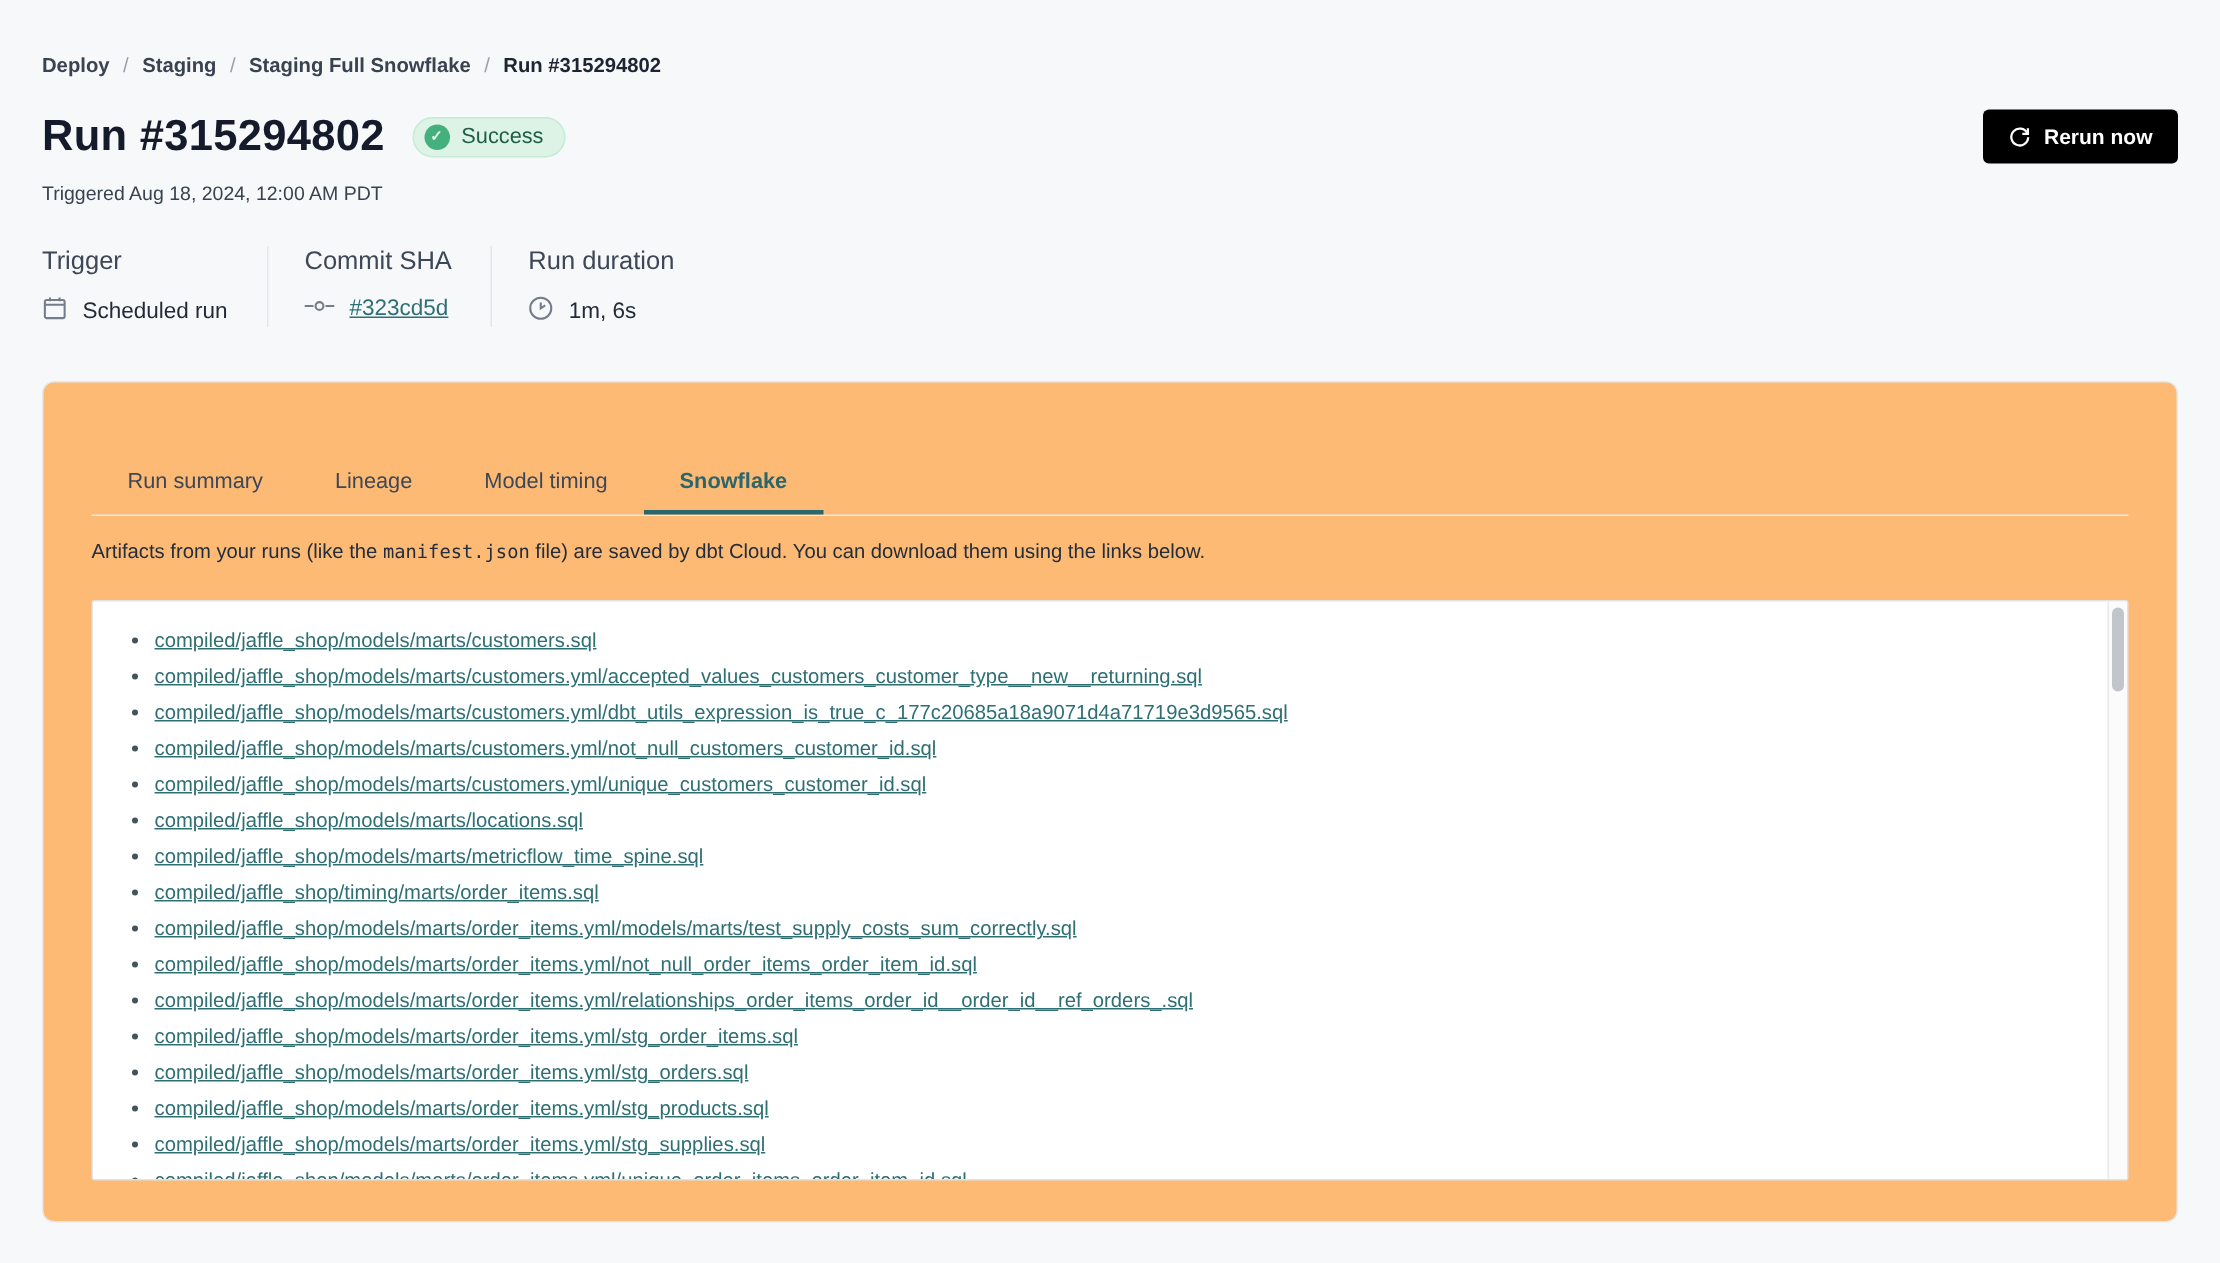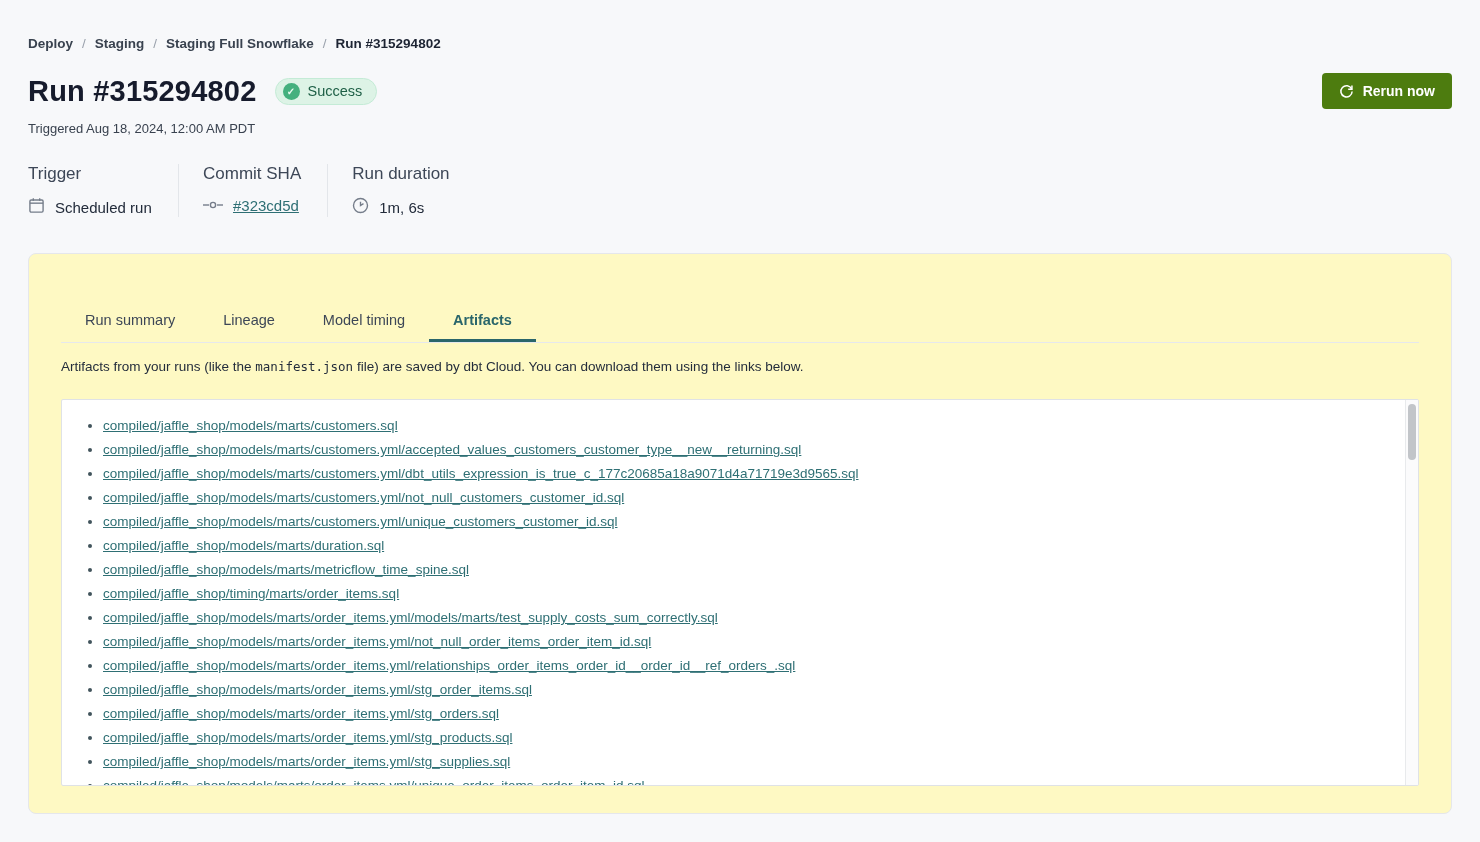--- a/index.html
+++ b/index.html
@@ -35,7 +35,7 @@
   }
   .rerun-btn {
     display: inline-flex; align-items: center; gap: 9px;
-    background: #4d7c0f; color: #ffffff; border: none; border-radius: 4px;
+    background: #000000; color: #ffffff; border: none; border-radius: 4px;
     padding: 10px 17px; font-size: 14px; font-weight: 600; cursor: pointer;
     font-family: "Liberation Sans", sans-serif;
   }

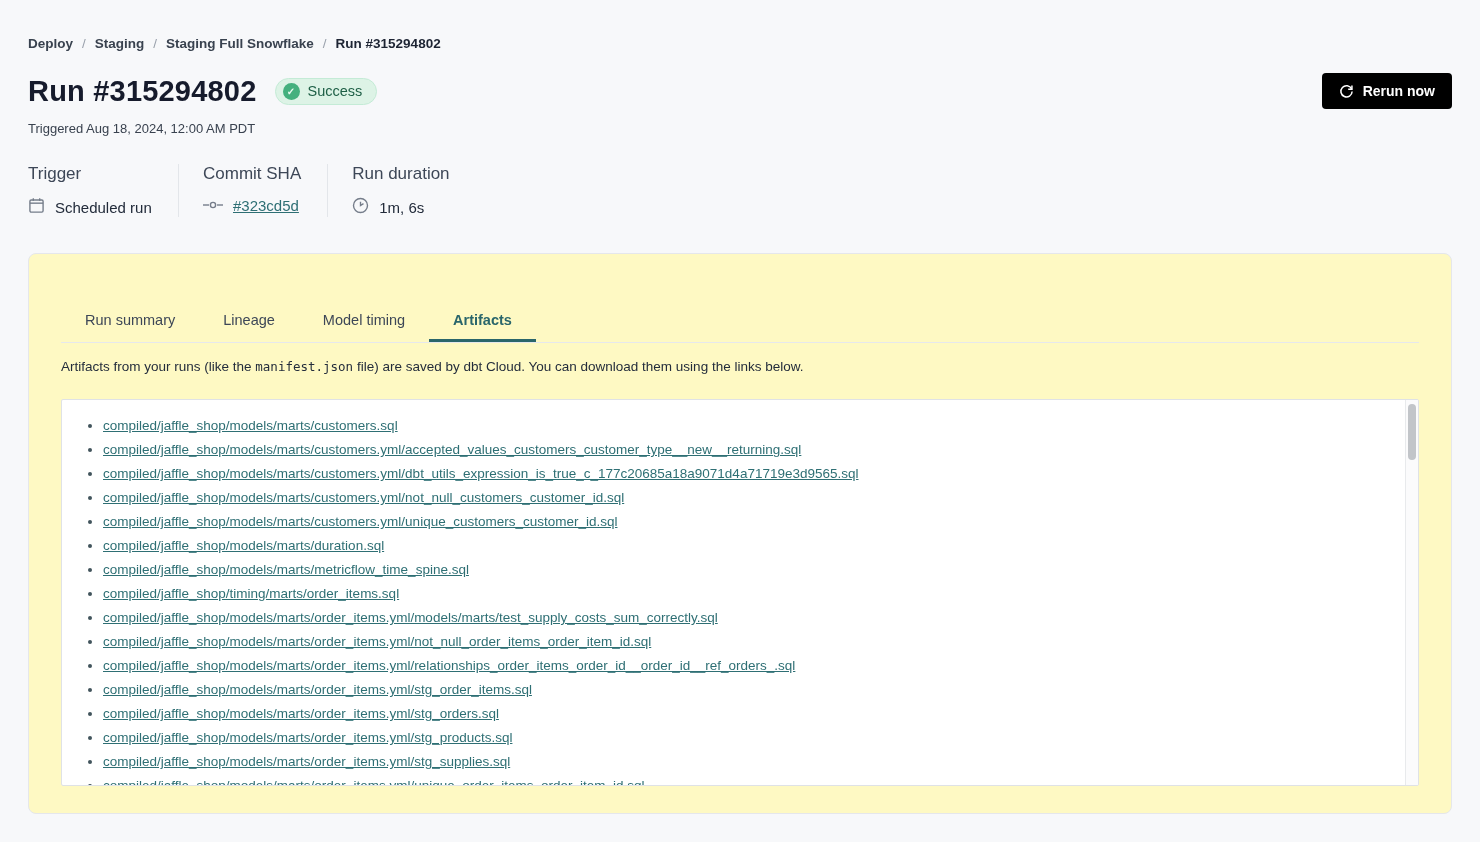--- a/index.html
+++ b/index.html
@@ -53,7 +53,7 @@
 
   
   .card {
-    margin-top: 36px; background: #fef9c3;
+    margin-top: 36px; background: #fdba74;
     border: 1px solid #e5e7eb; border-radius: 8px;
     padding: 28px 32px 30px; height: 561px;
   }

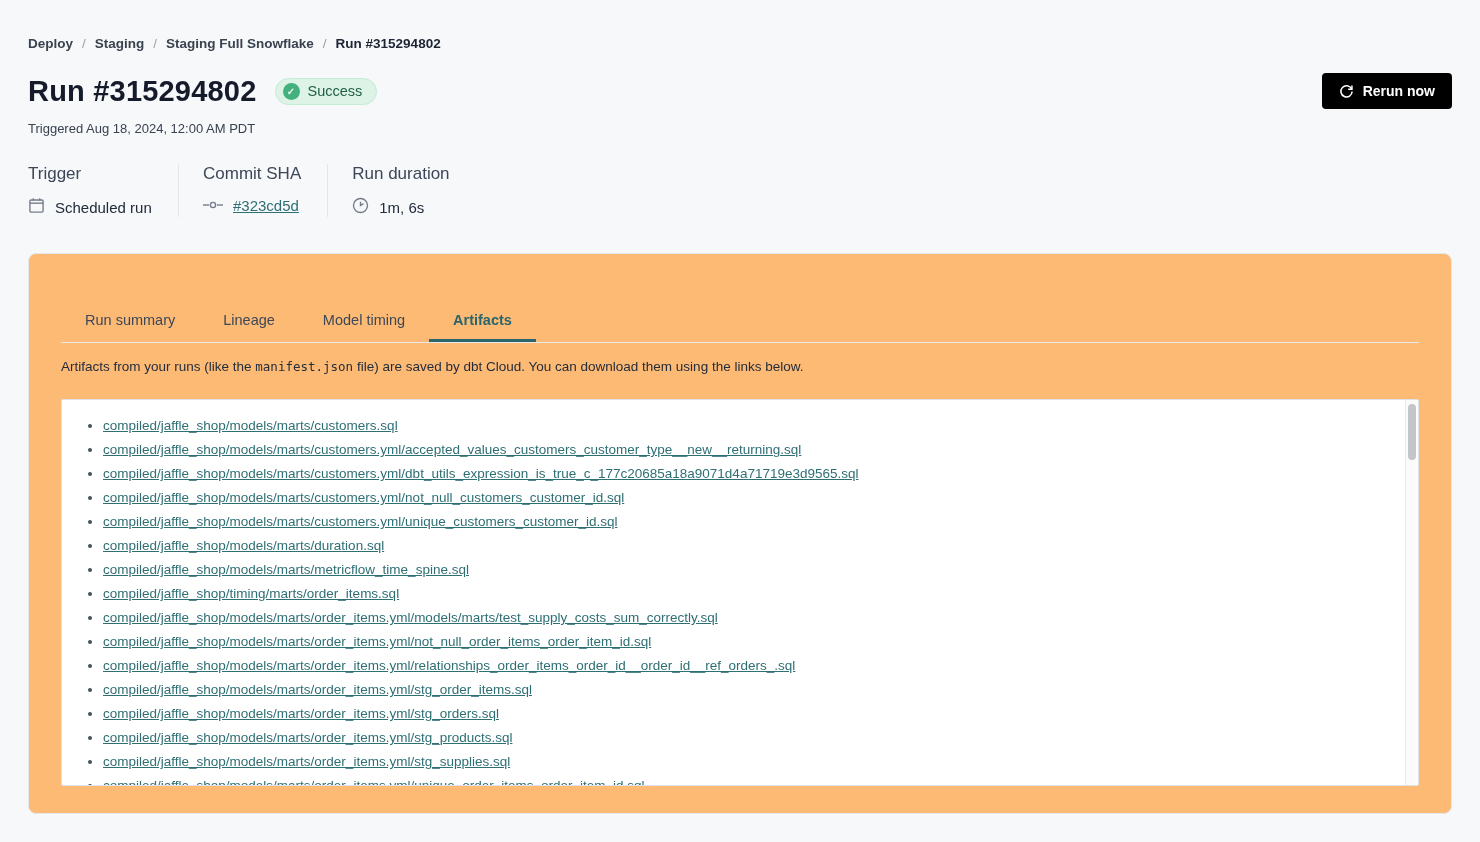--- a/index.html
+++ b/index.html
@@ -164,7 +164,7 @@
         <div class="tab">Run summary</div>
         <div class="tab">Lineage</div>
         <div class="tab">Model timing</div>
-        <div class="tab active">Artifacts</div>
+        <div class="tab active">Snowflake</div>
       </div>
 
     <p class="artifacts-desc"><span>Artifacts from your runs (like the </span><code>manifest.json</code><span> file) are saved by dbt Cloud. You can download them using the links below.</span></p>

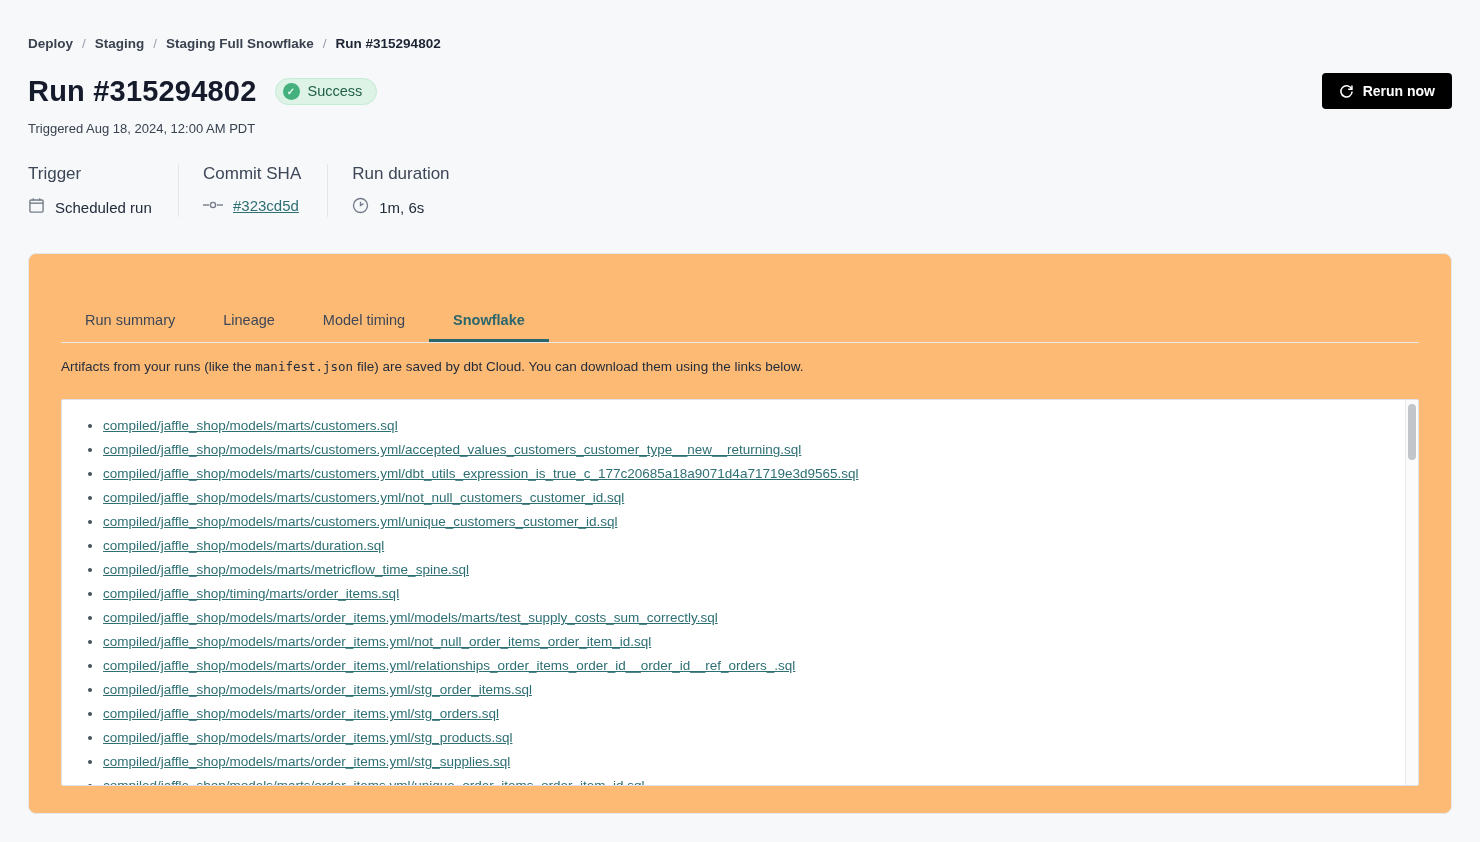--- a/index.html
+++ b/index.html
@@ -176,7 +176,7 @@
           <li><a href="#">compiled/jaffle_shop/models/marts/customers.yml/dbt_utils_expression_is_true_c_177c20685a18a9071d4a71719e3d9565.sql</a></li>
           <li><a href="#">compiled/jaffle_shop/models/marts/customers.yml/not_null_customers_customer_id.sql</a></li>
           <li><a href="#">compiled/jaffle_shop/models/marts/customers.yml/unique_customers_customer_id.sql</a></li>
-          <li><a href="#">compiled/jaffle_shop/models/marts/duration.sql</a></li>
+          <li><a href="#">compiled/jaffle_shop/models/marts/locations.sql</a></li>
           <li><a href="#">compiled/jaffle_shop/models/marts/metricflow_time_spine.sql</a></li>
           <li><a href="#">compiled/jaffle_shop/timing/marts/order_items.sql</a></li>
           <li><a href="#">compiled/jaffle_shop/models/marts/order_items.yml/models/marts/test_supply_costs_sum_correctly.sql</a></li>

